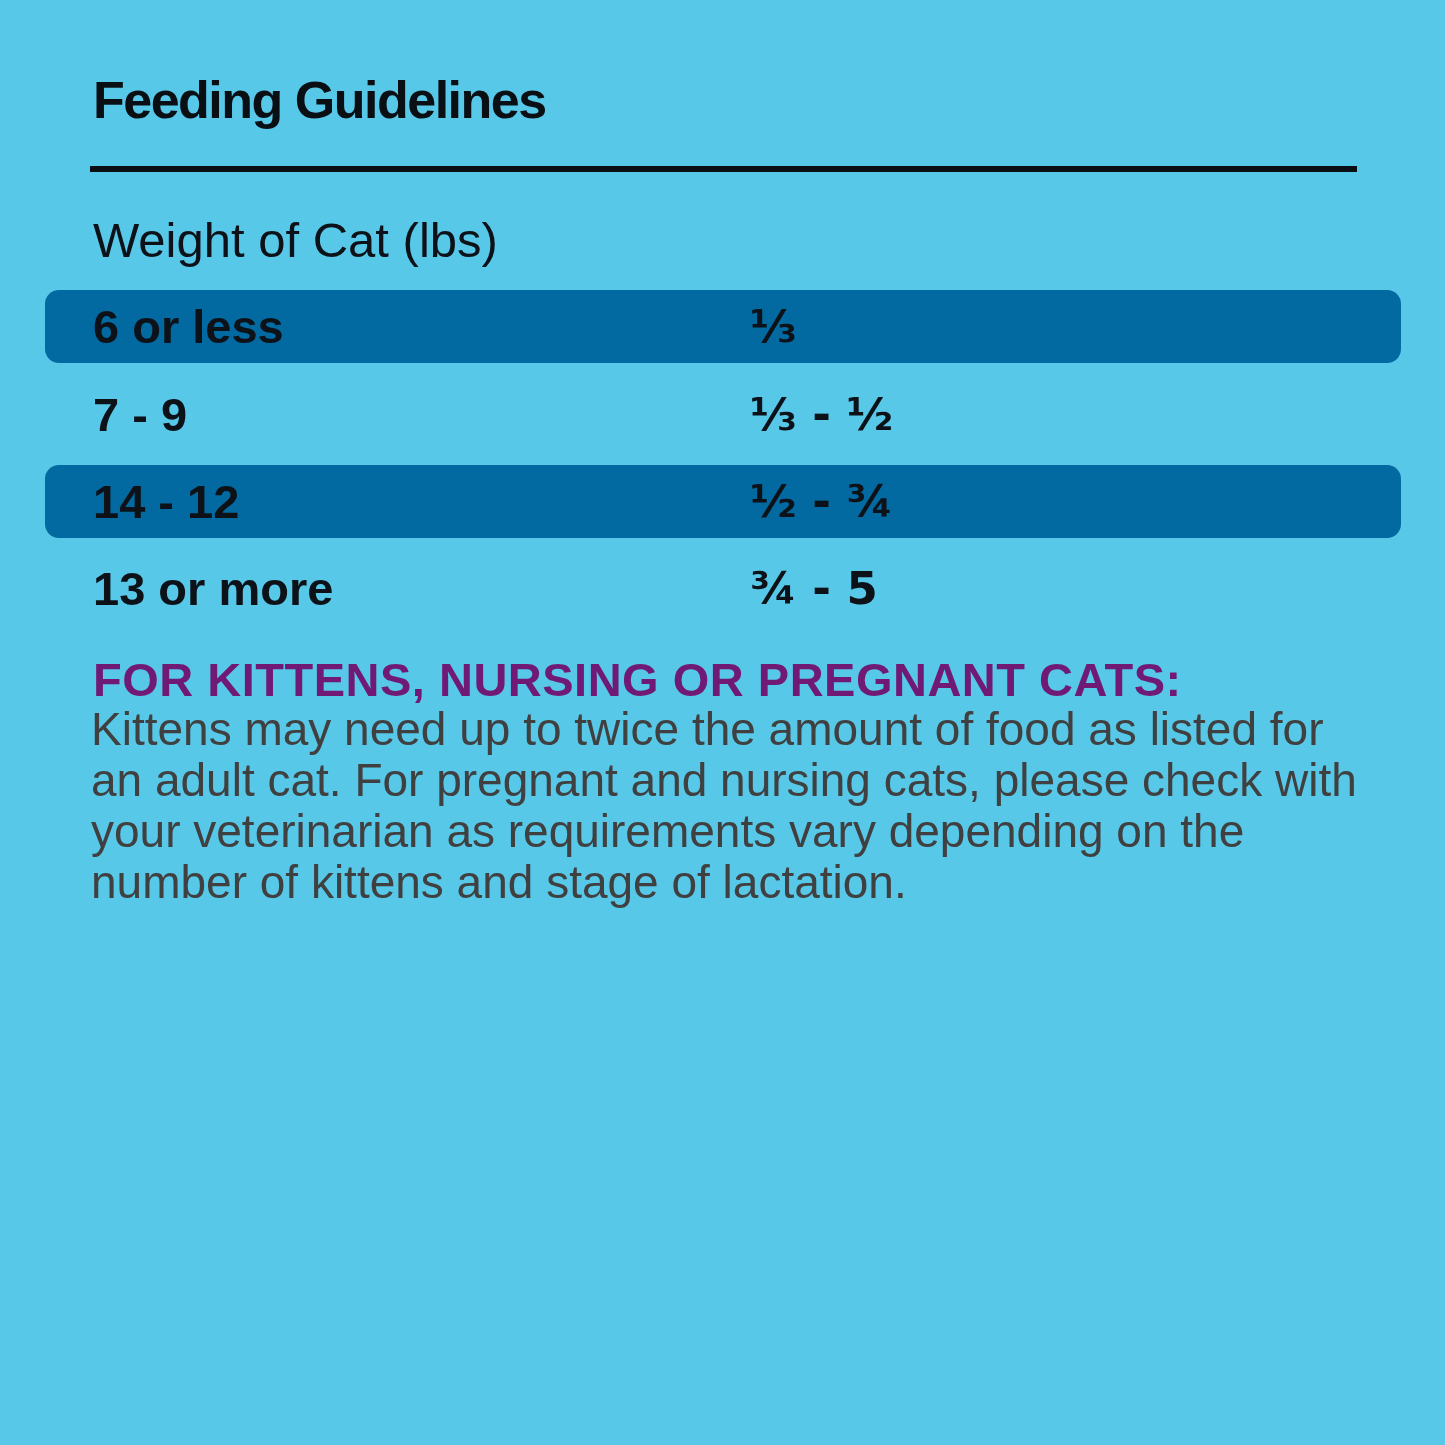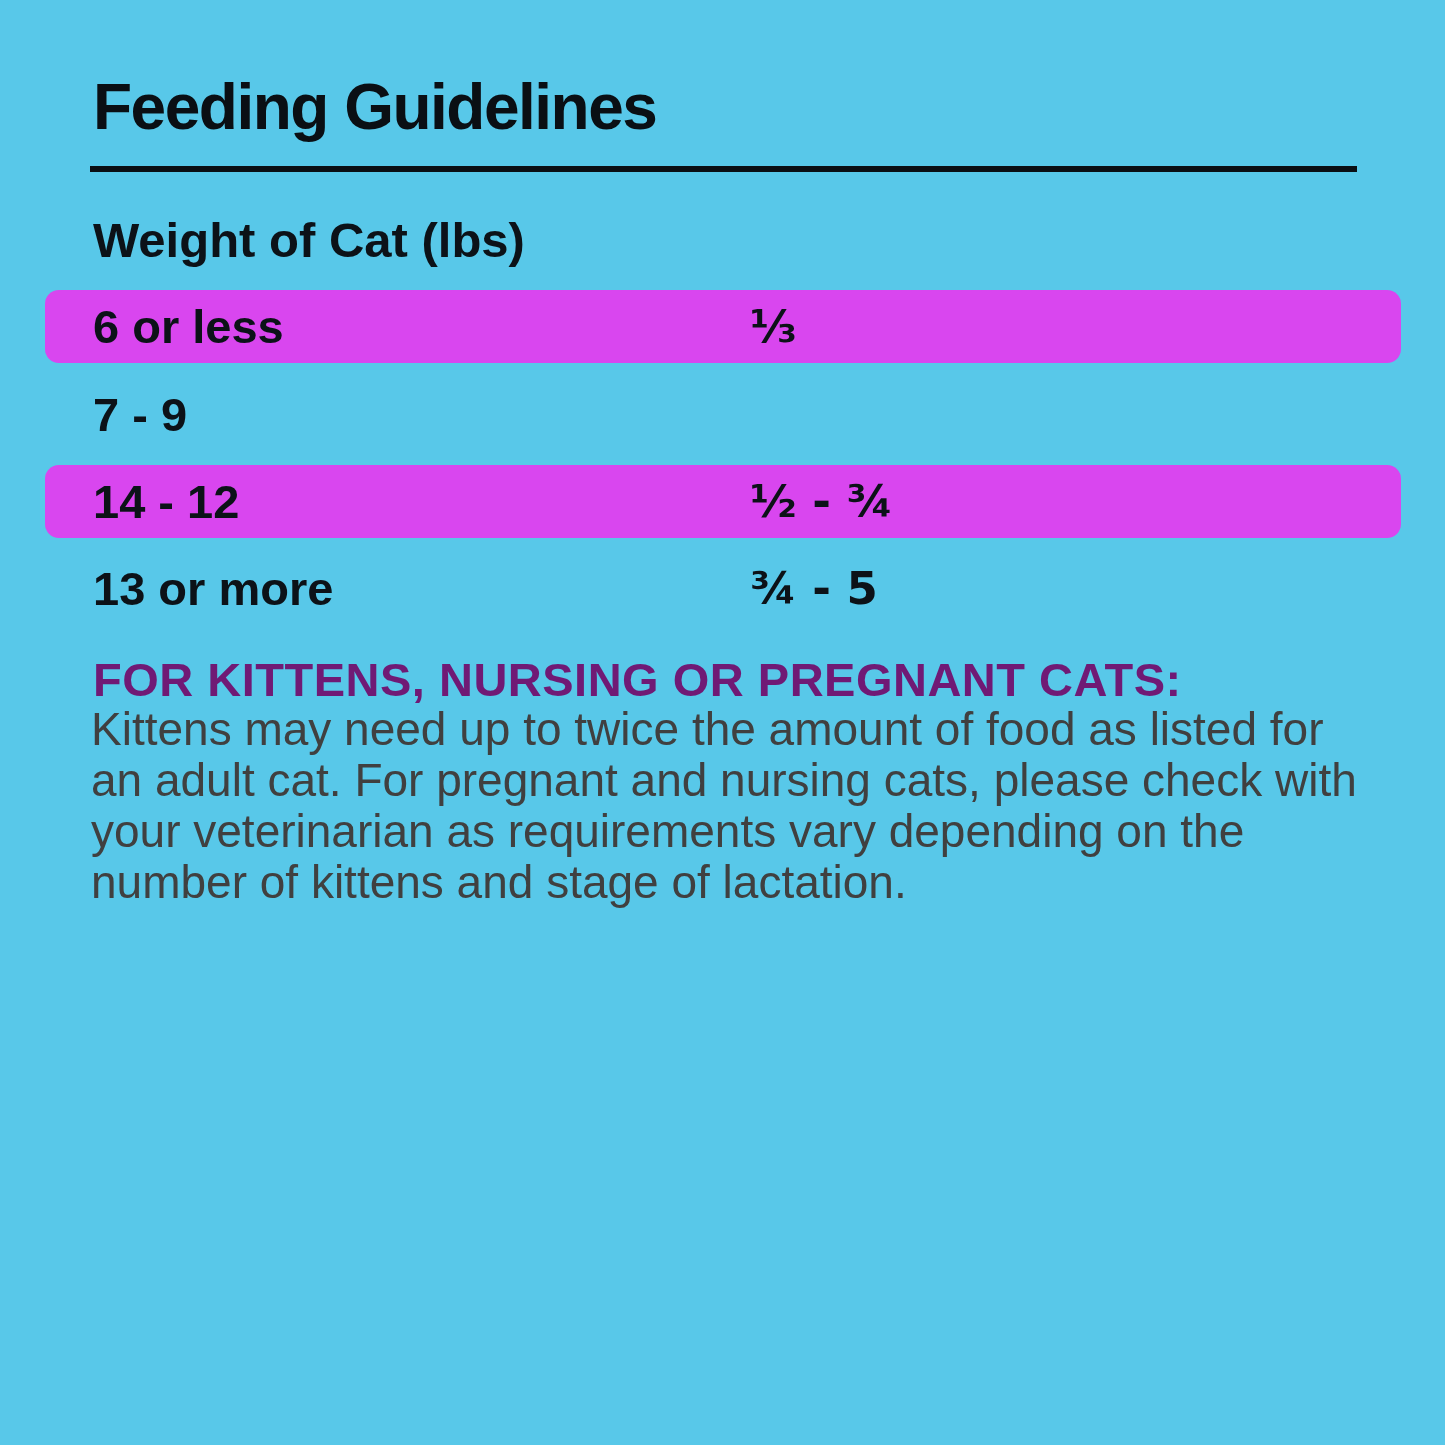--- a/index.html
+++ b/index.html
@@ -14,7 +14,7 @@
 
   .title {
     position: absolute; top: 70px; left: 93px;
-    font-size: 64px; font-weight: bold; letter-spacing: -1.5px;
+    font-size: 52px; font-weight: bold; letter-spacing: -1.5px;
     color: #0A0F14;
     white-space: nowrap;
   }

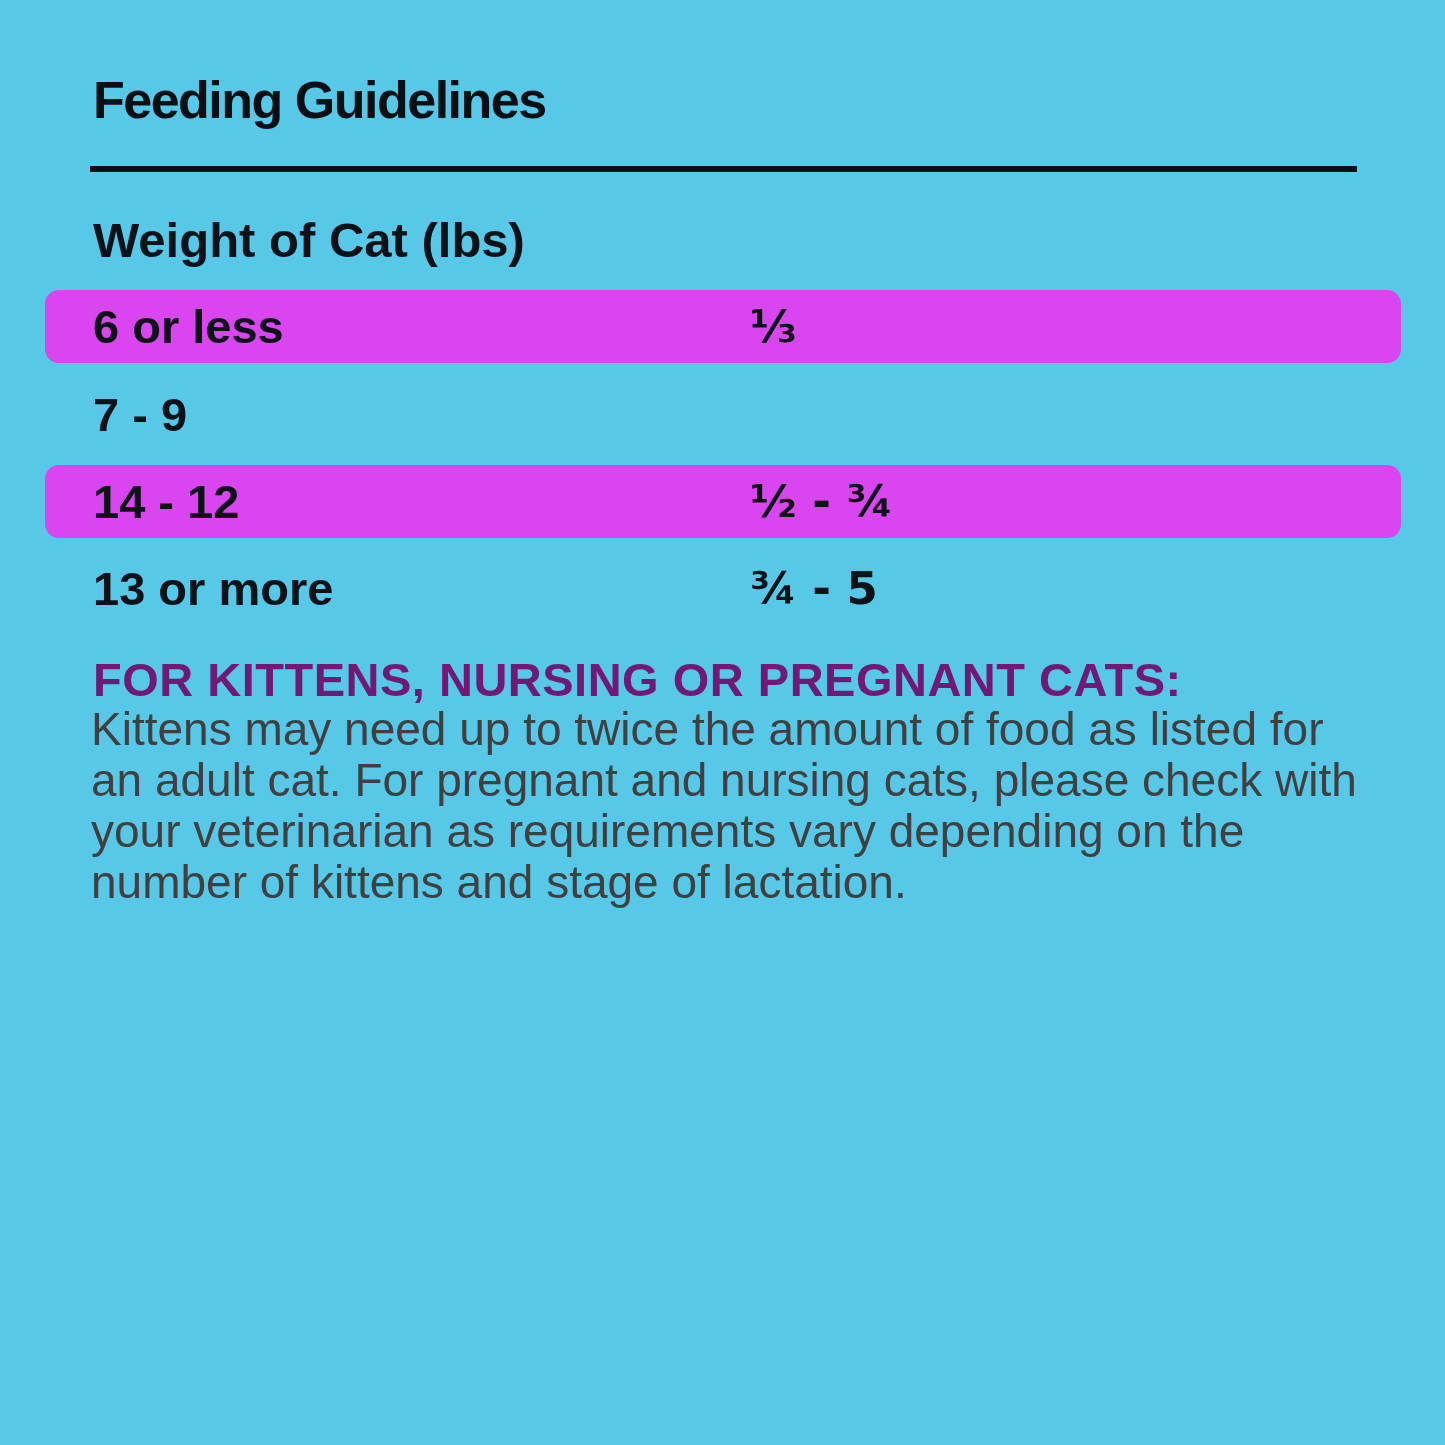--- a/index.html
+++ b/index.html
@@ -26,7 +26,7 @@
   }
 
   .thead { position: absolute; top: 212px; left: 0; width: 1445px; height: 60px;
-    font-size: 49px; font-weight: bold; color: #0C1218; }
+    font-size: 49px; font-weight: normal; color: #0C1218; }
   .col-w { position: absolute; left: 93px; top: 0; white-space: nowrap; }
   .col-s { position: absolute; left: 750px; top: 0; white-space: nowrap; }
 

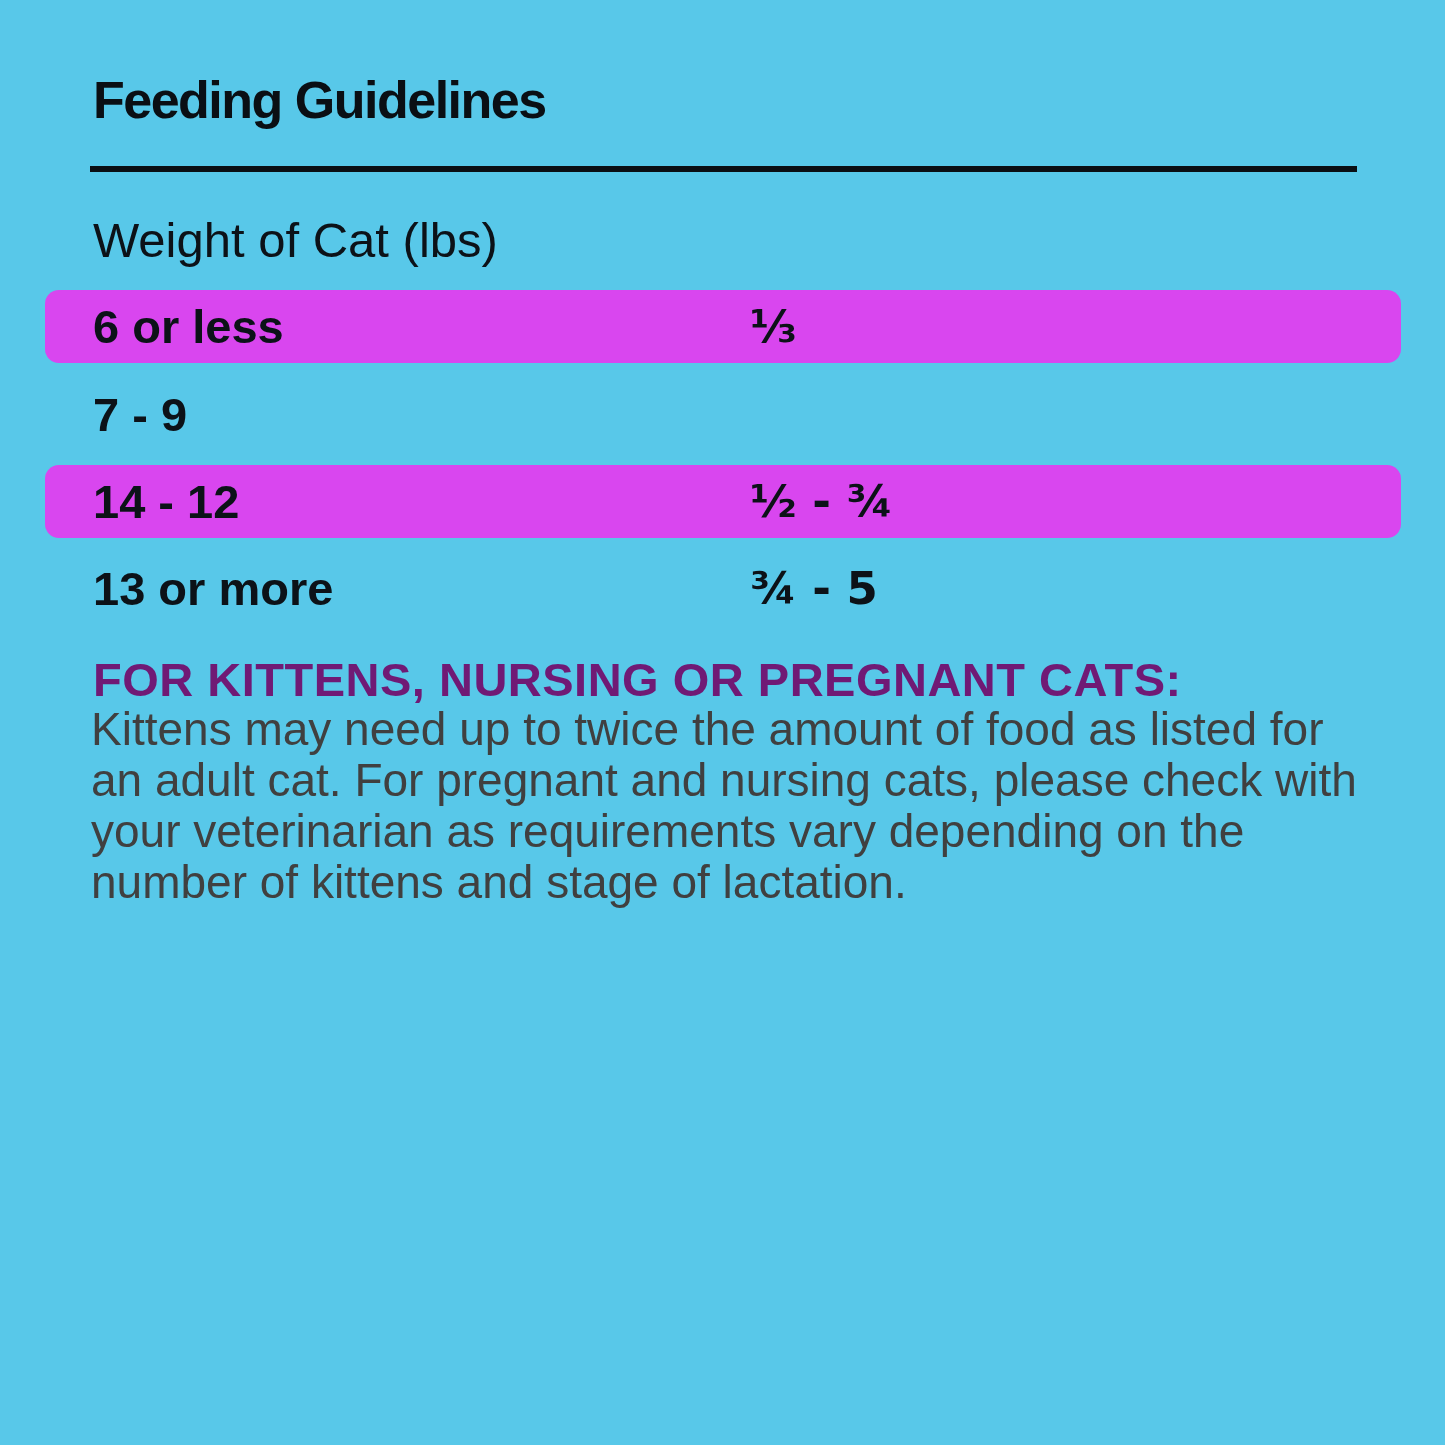--- a/index.html
+++ b/index.html
@@ -35,7 +35,7 @@
     border-radius: 14px;
     font-size: 47px; font-weight: bold; color: #0C1218;
   }
-  .row.hl { background: #d946ef; }
+  .row.hl { background: #0369a1; }
   .r0 { top: 290px; }
   .r1 { top: 378px; }
   .r2 { top: 465px; }

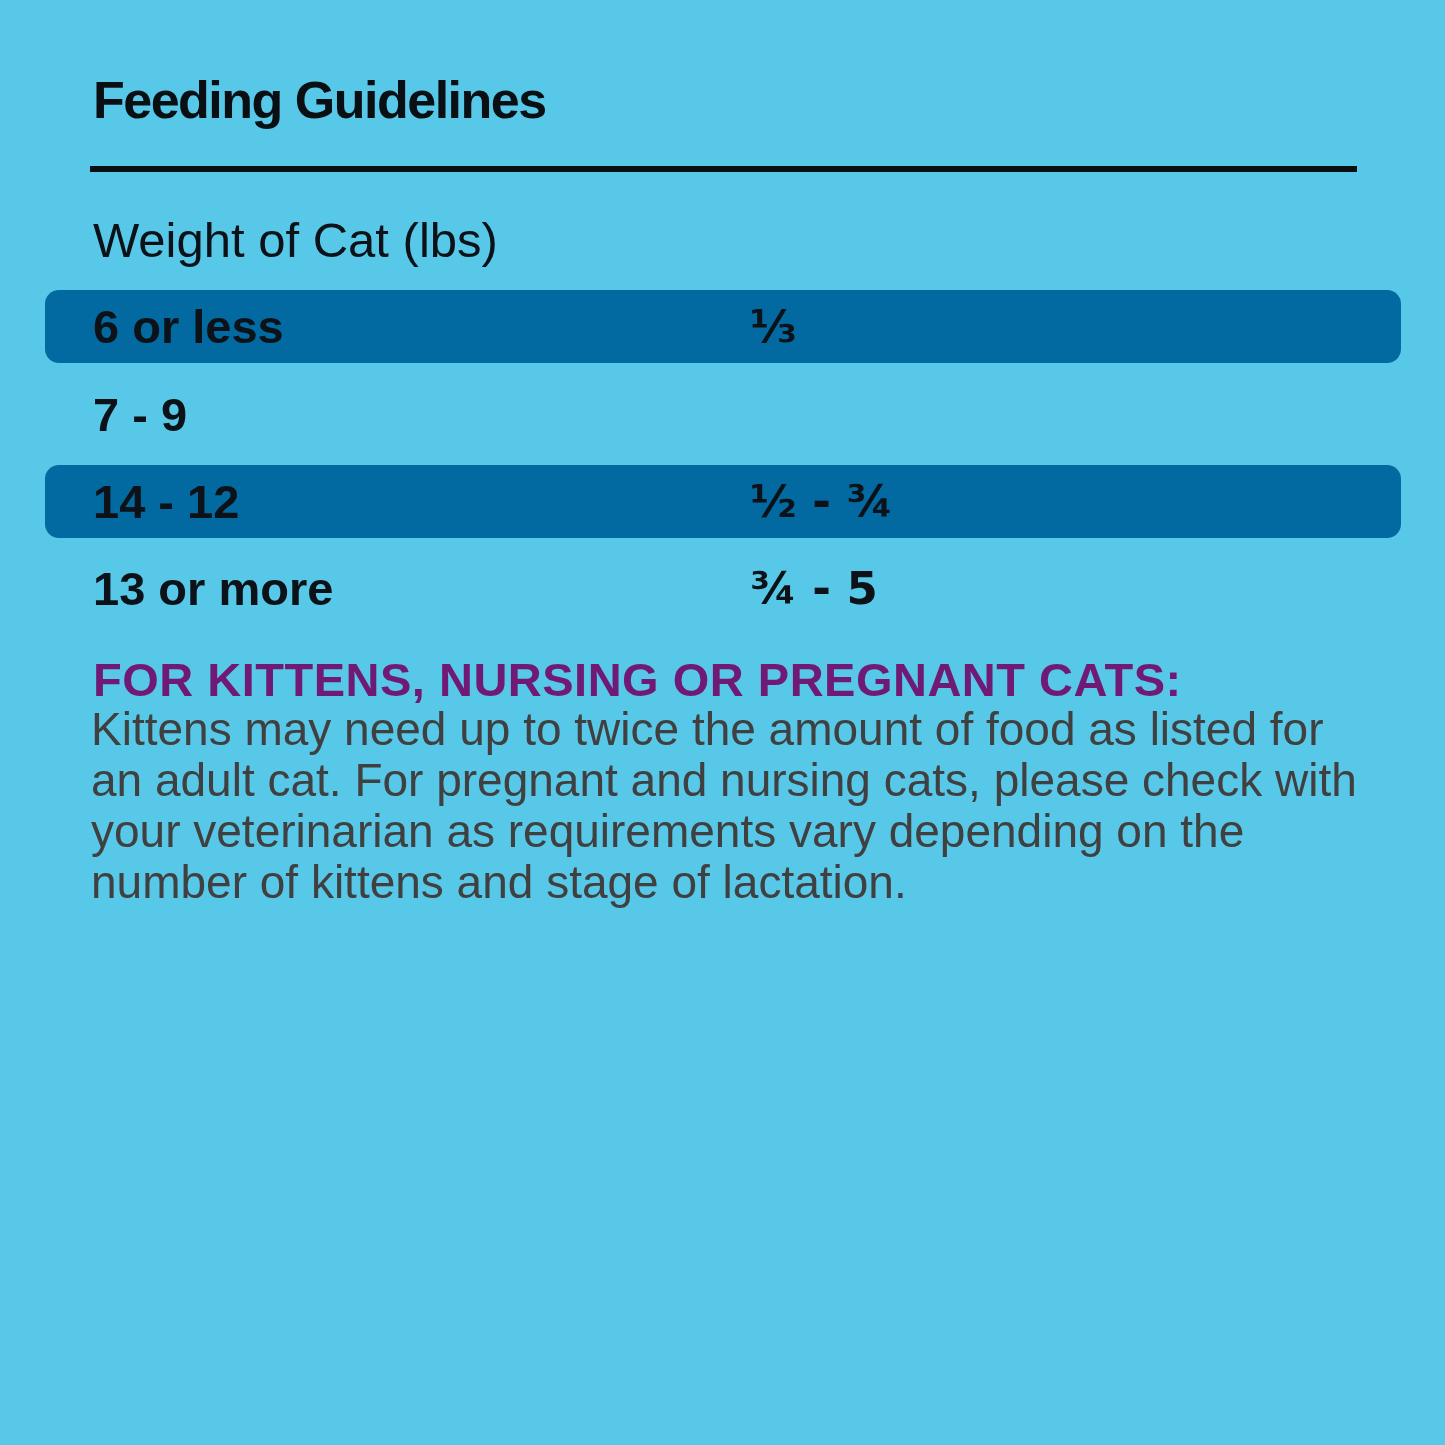--- a/index.html
+++ b/index.html
@@ -74,6 +74,7 @@
   </div>
   <div class="row r1">
     <span class="cell w">7 - 9</span>
+    <span class="cell s">⅓ - ½</span>
   </div>
   <div class="row hl r2">
     <span class="cell w">14 - 12</span>

